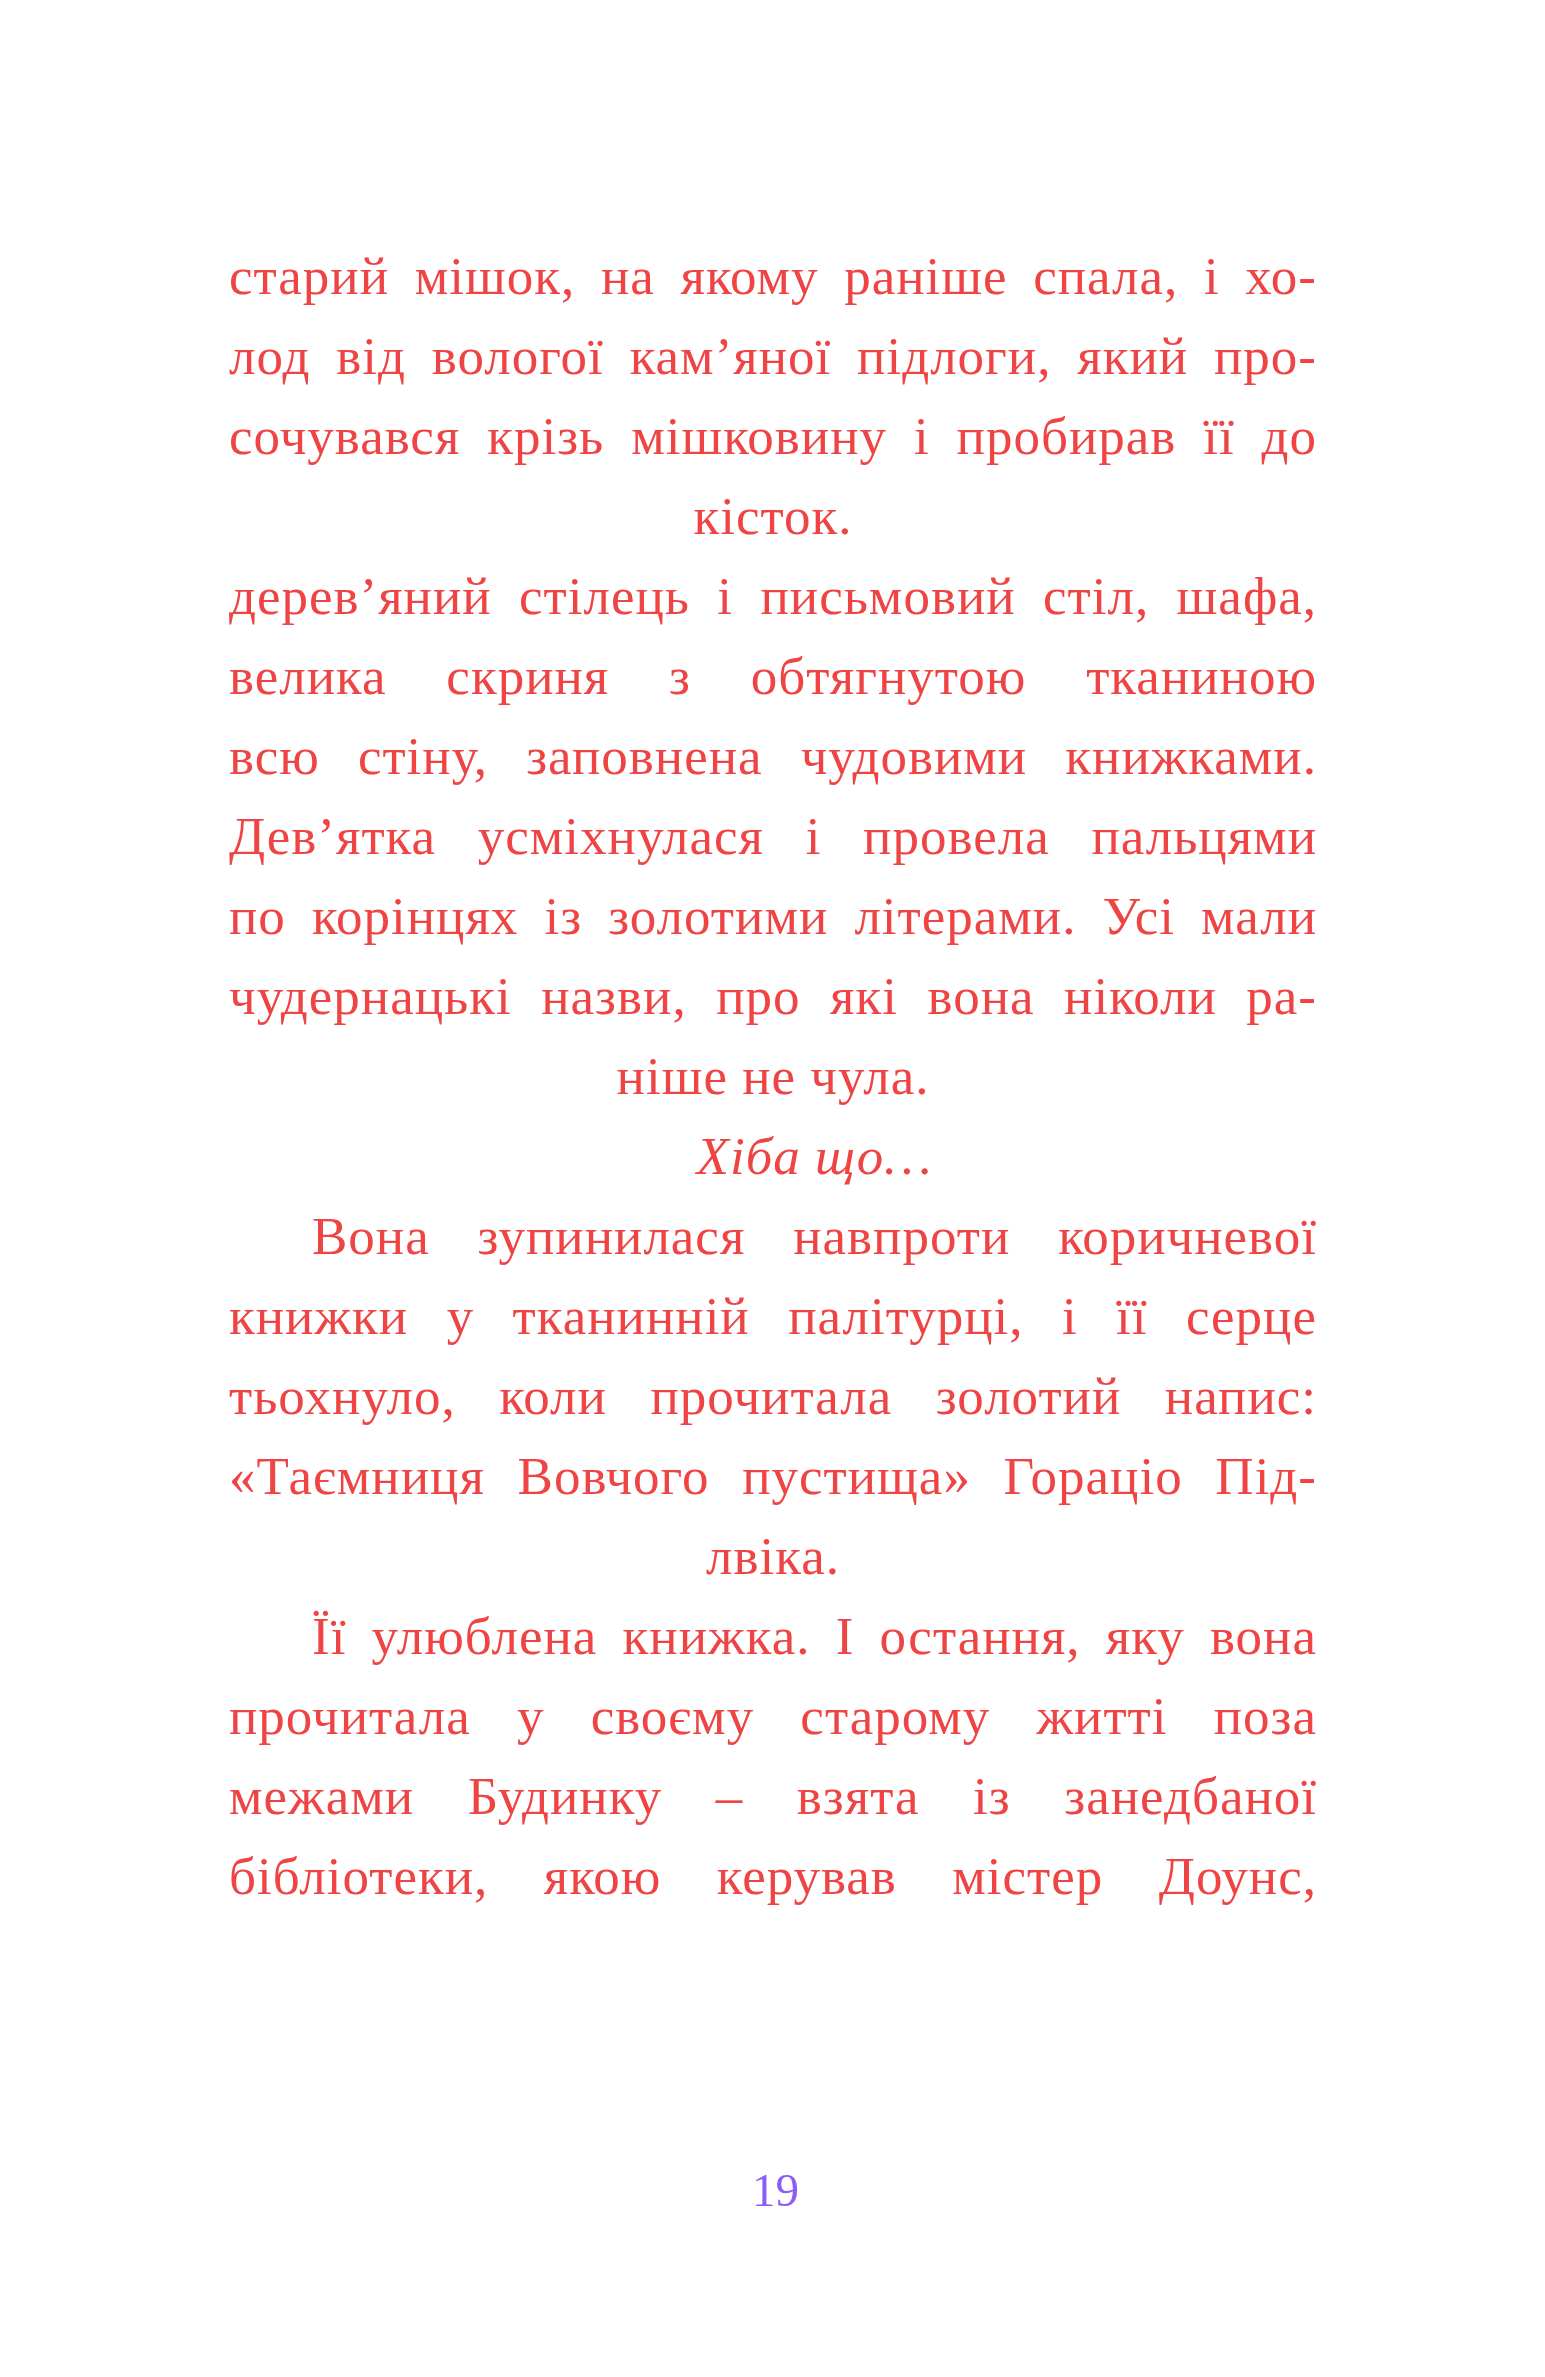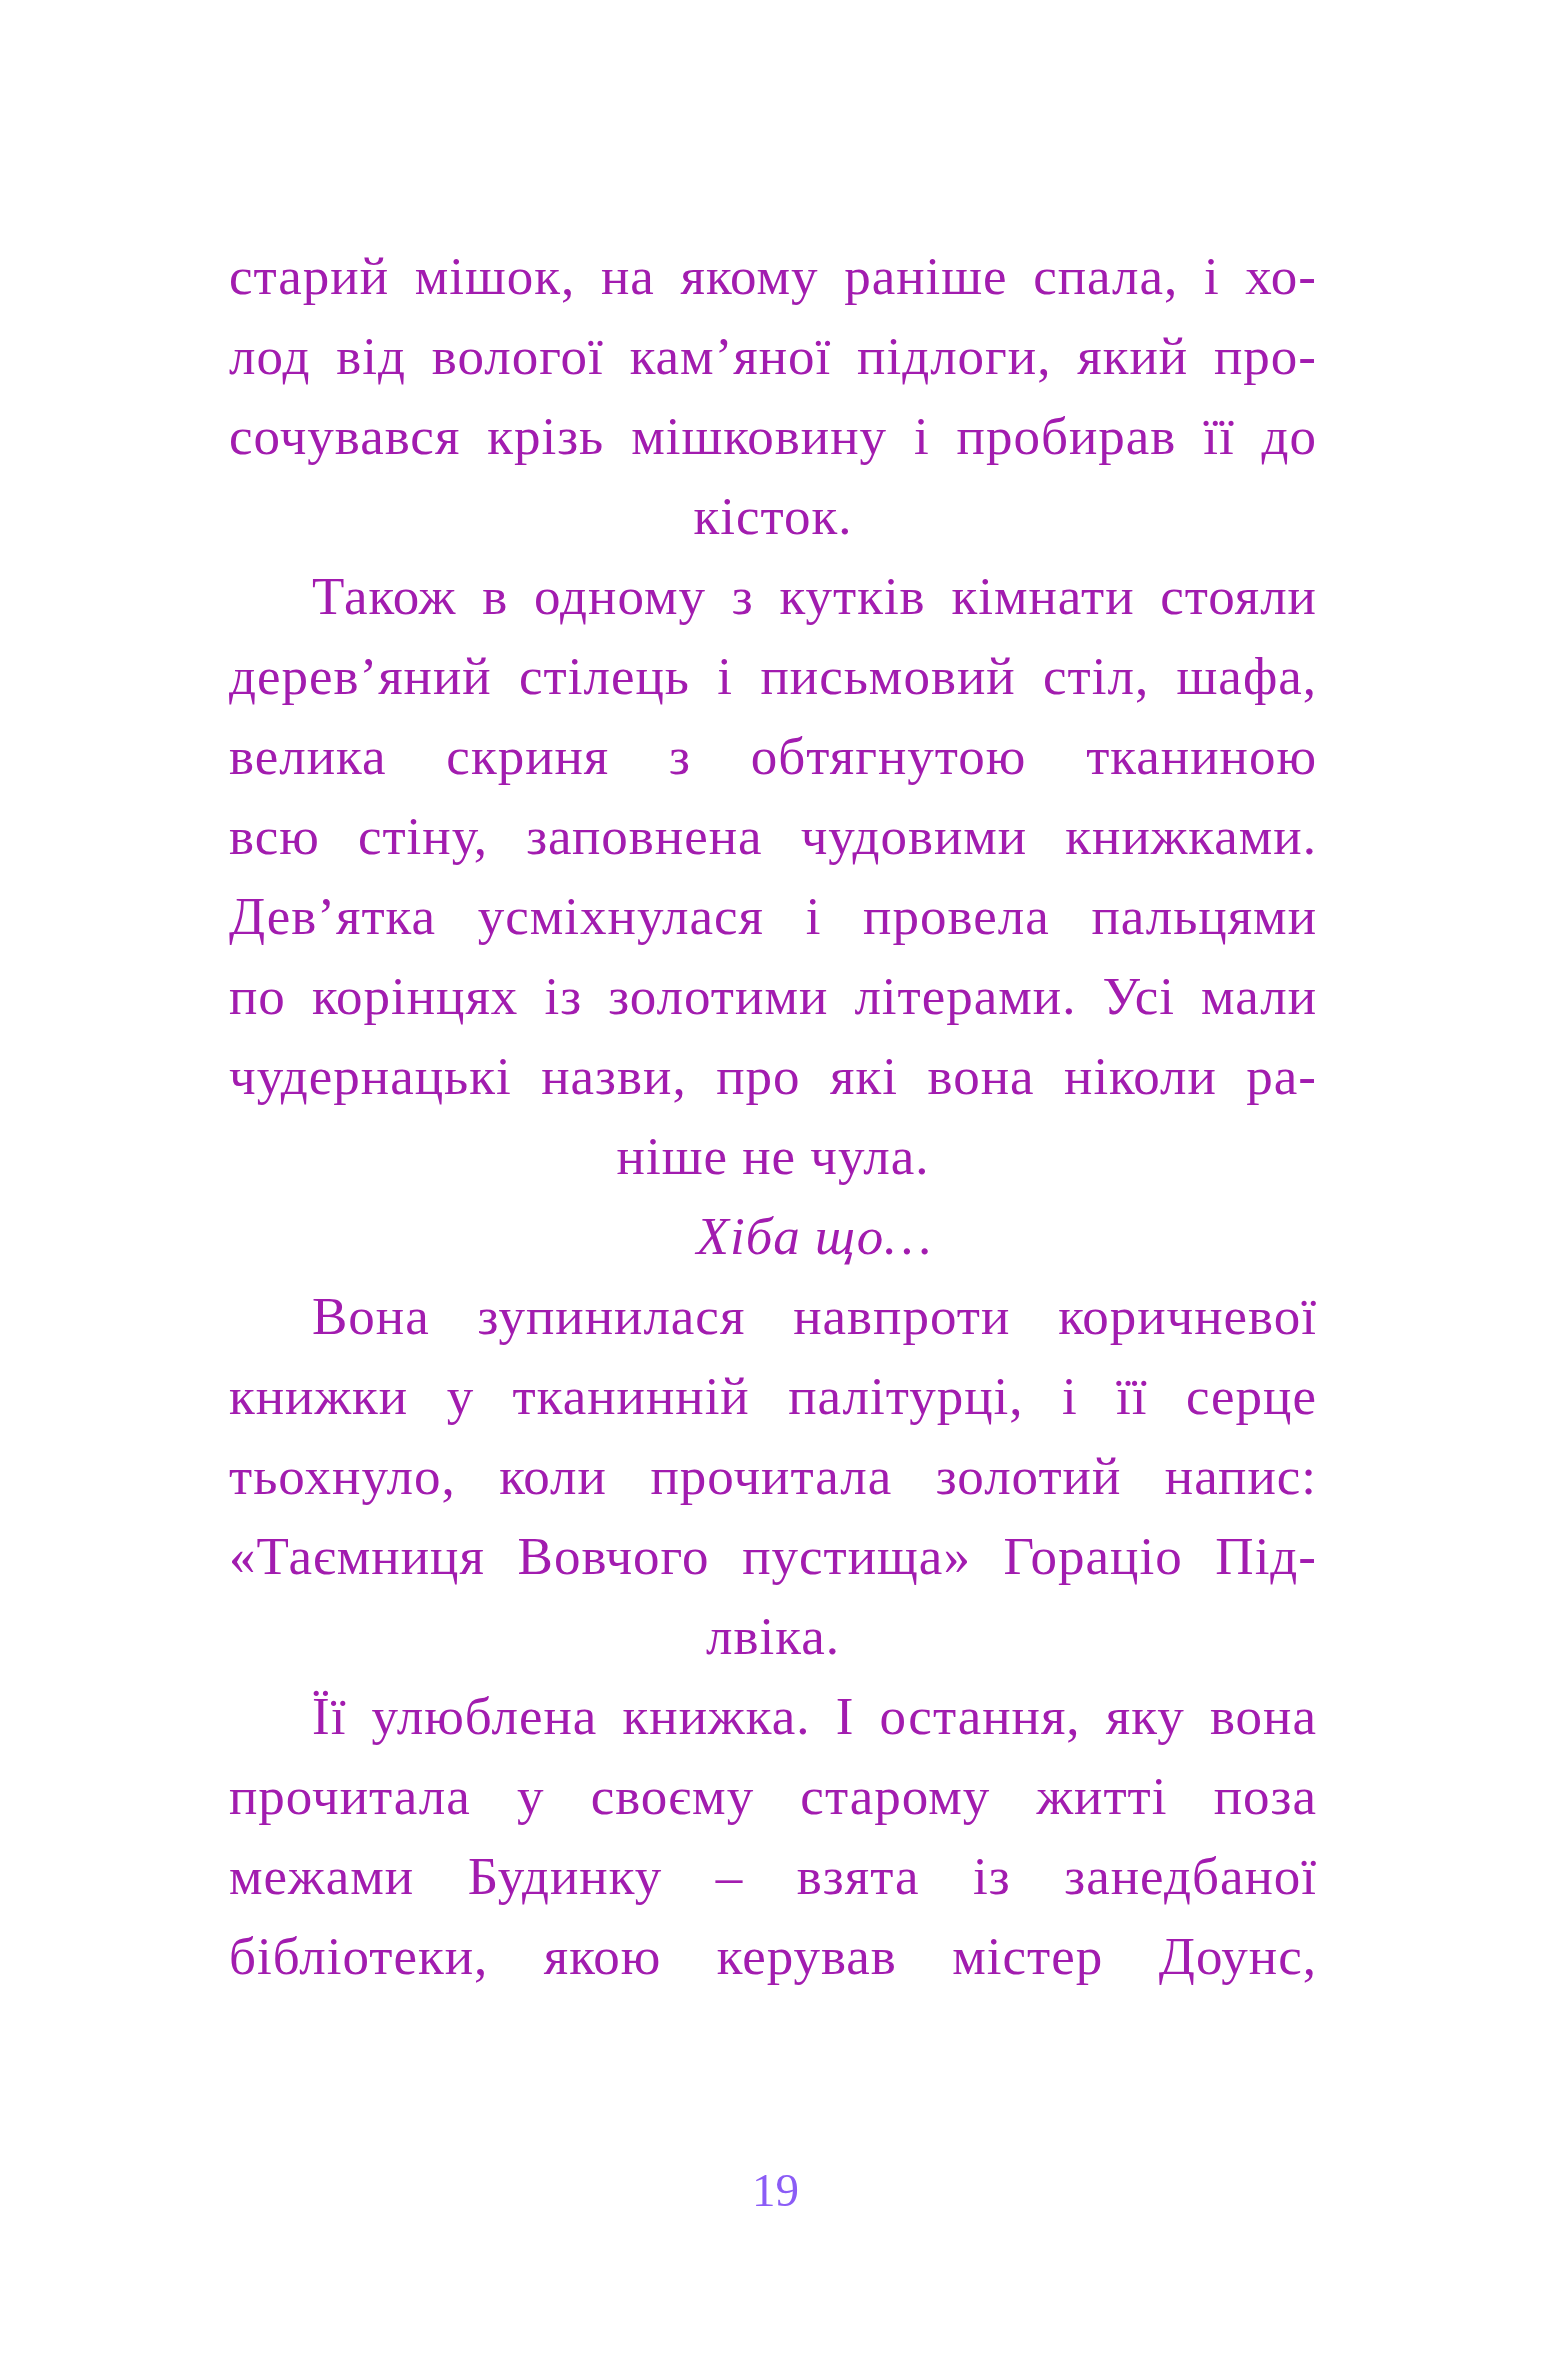--- a/index.html
+++ b/index.html
@@ -31,7 +31,7 @@
       font-size: 53px;
       line-height: 80px;
       letter-spacing: 1px;
-      color: #a21caf;
+      color: #ef4444;
     }
     .line {
       display: block;

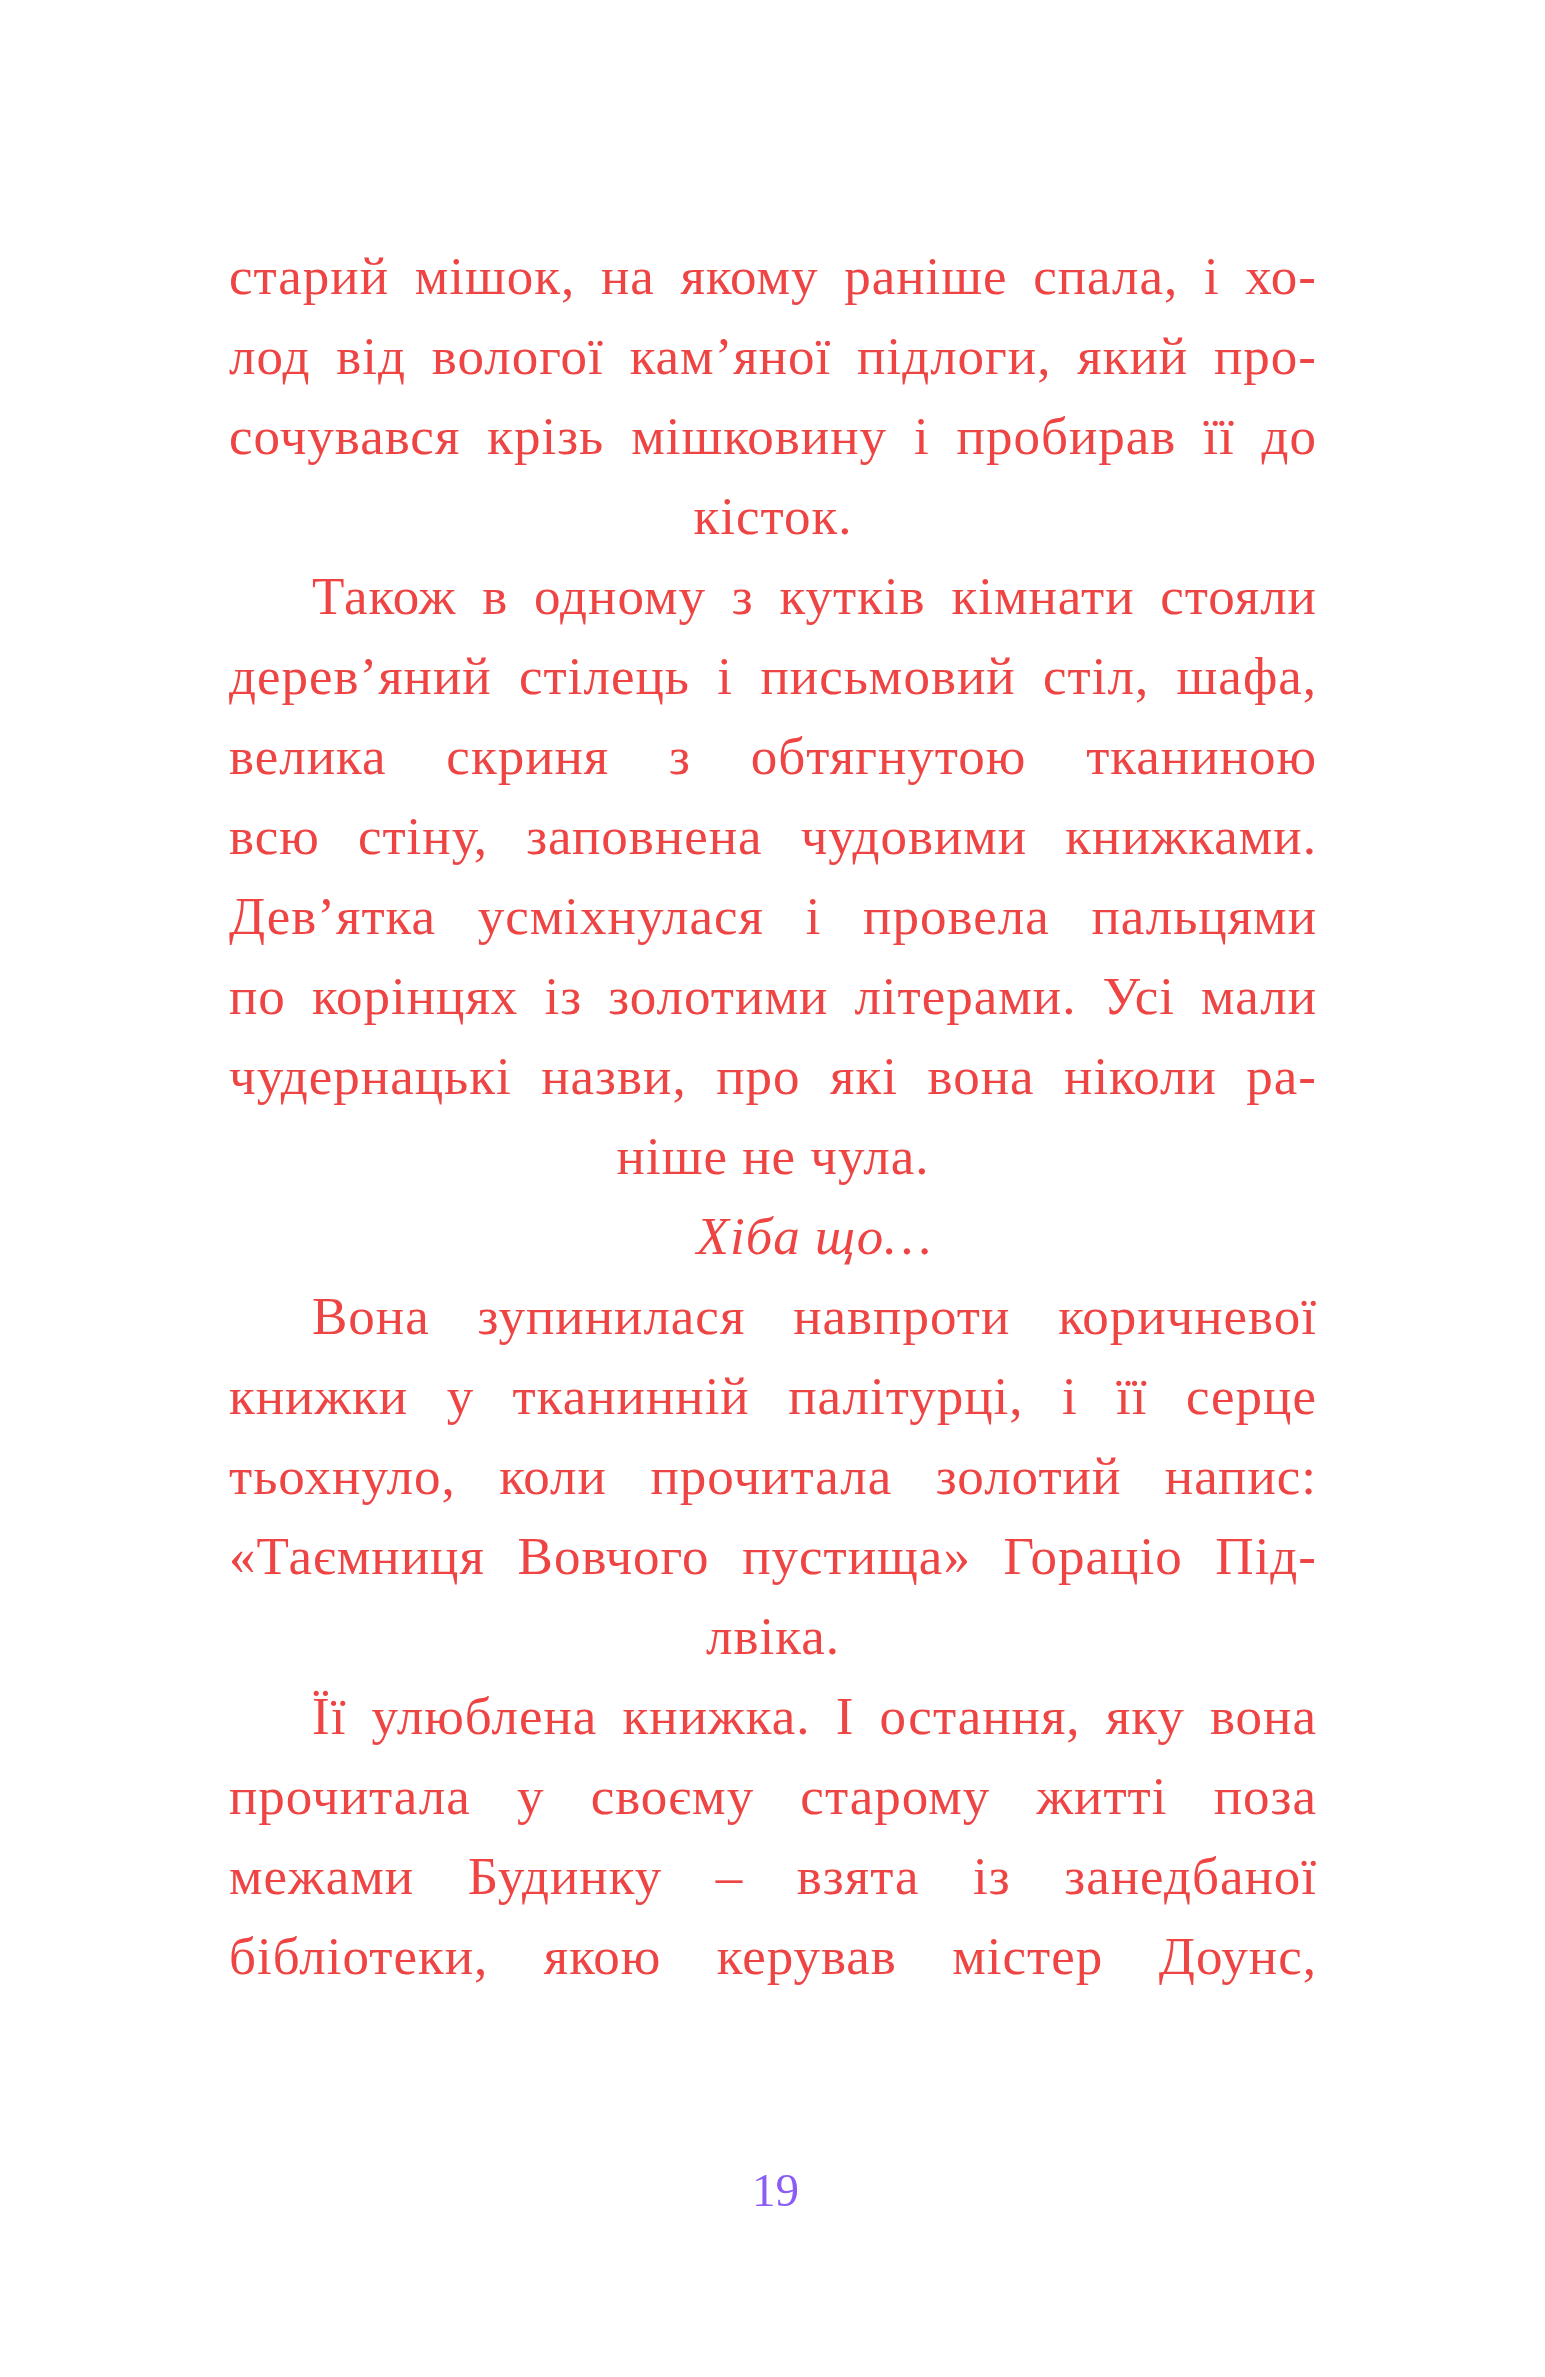--- a/index.html
+++ b/index.html
@@ -85,7 +85,6 @@
     </div>
 
     <div>
-      <span class="line justify indent">Також в одному з кутків кімнати стояли</span>
       <span class="line justify">дерев’яний стілець і письмовий стіл, шафа,</span>
       <span class="line justify">велика скриня з обтягнутою тканиною</span>
       <span class="line justify">всю стіну, заповнена чудовими книжками.</span>

